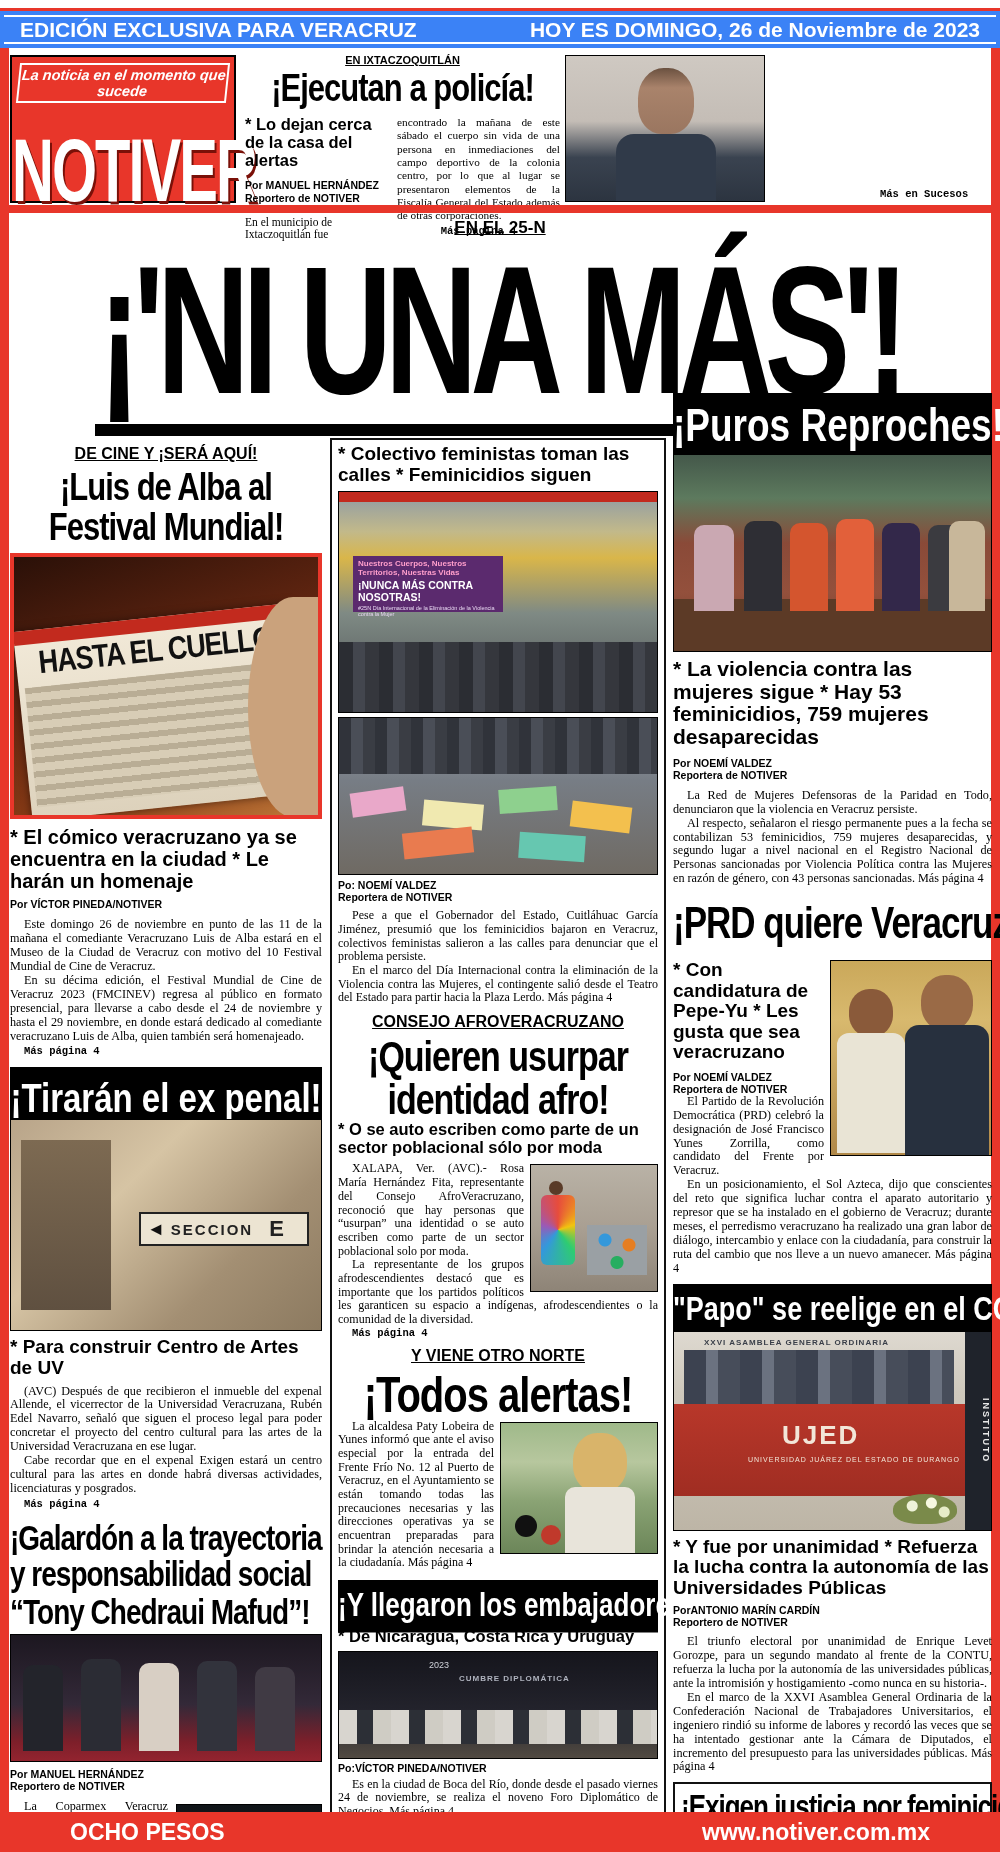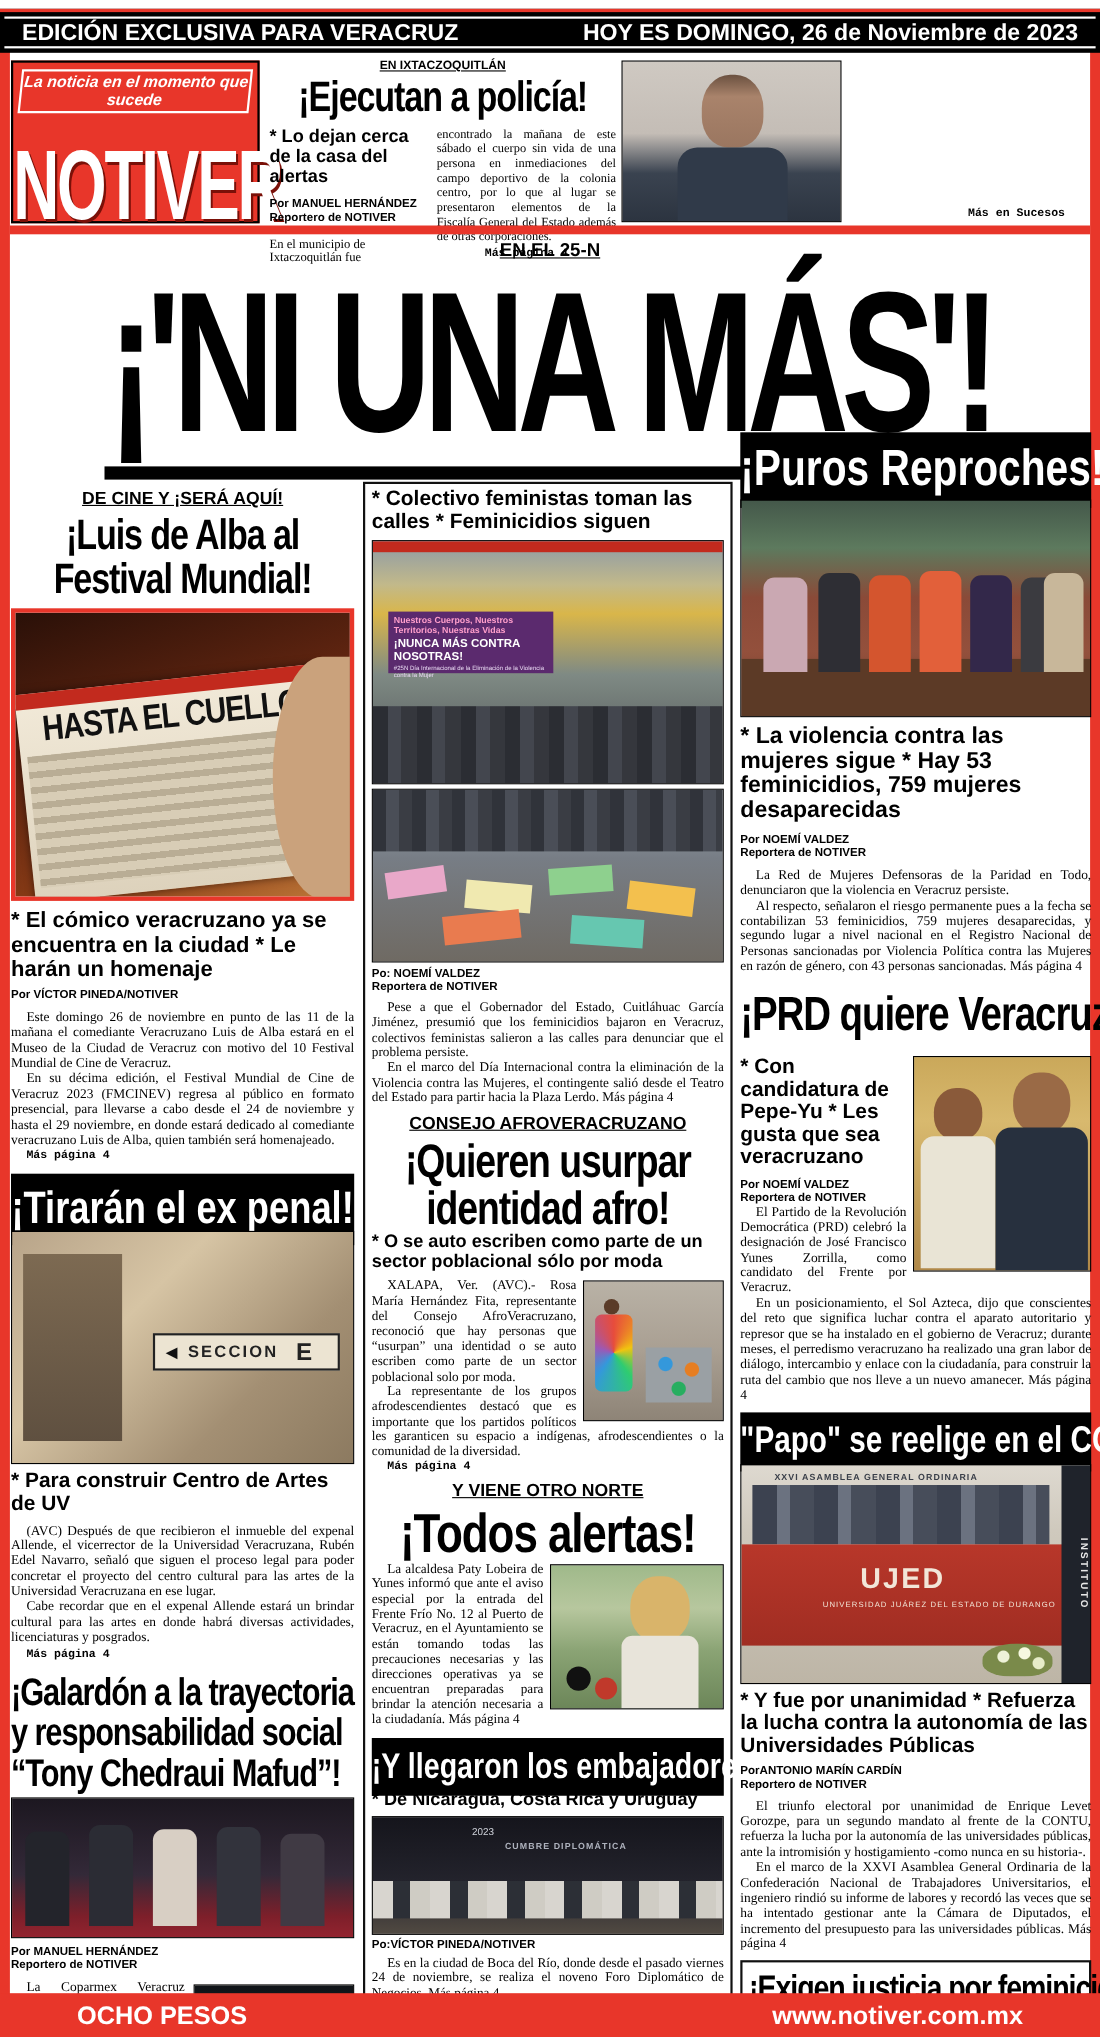--- a/index.html
+++ b/index.html
@@ -7,7 +7,7 @@
         font-family:"Liberation Sans",sans-serif;}
   .edge{position:absolute;top:46px;bottom:0;width:9px;background:#e8362a;}
   
-  #banner{position:absolute;left:0;top:8px;width:1000px;height:40px;background:#000000;
+  #banner{position:absolute;left:0;top:8px;width:1000px;height:40px;background:#3b82f6;
           border-top:3px solid #e8362a;box-sizing:border-box;}
   #banner .inner{position:absolute;left:4px;right:4px;top:4px;bottom:4px;border-top:2px solid #fff;border-bottom:2px solid #fff;
           display:flex;justify-content:space-between;align-items:center;padding:0 16px;}

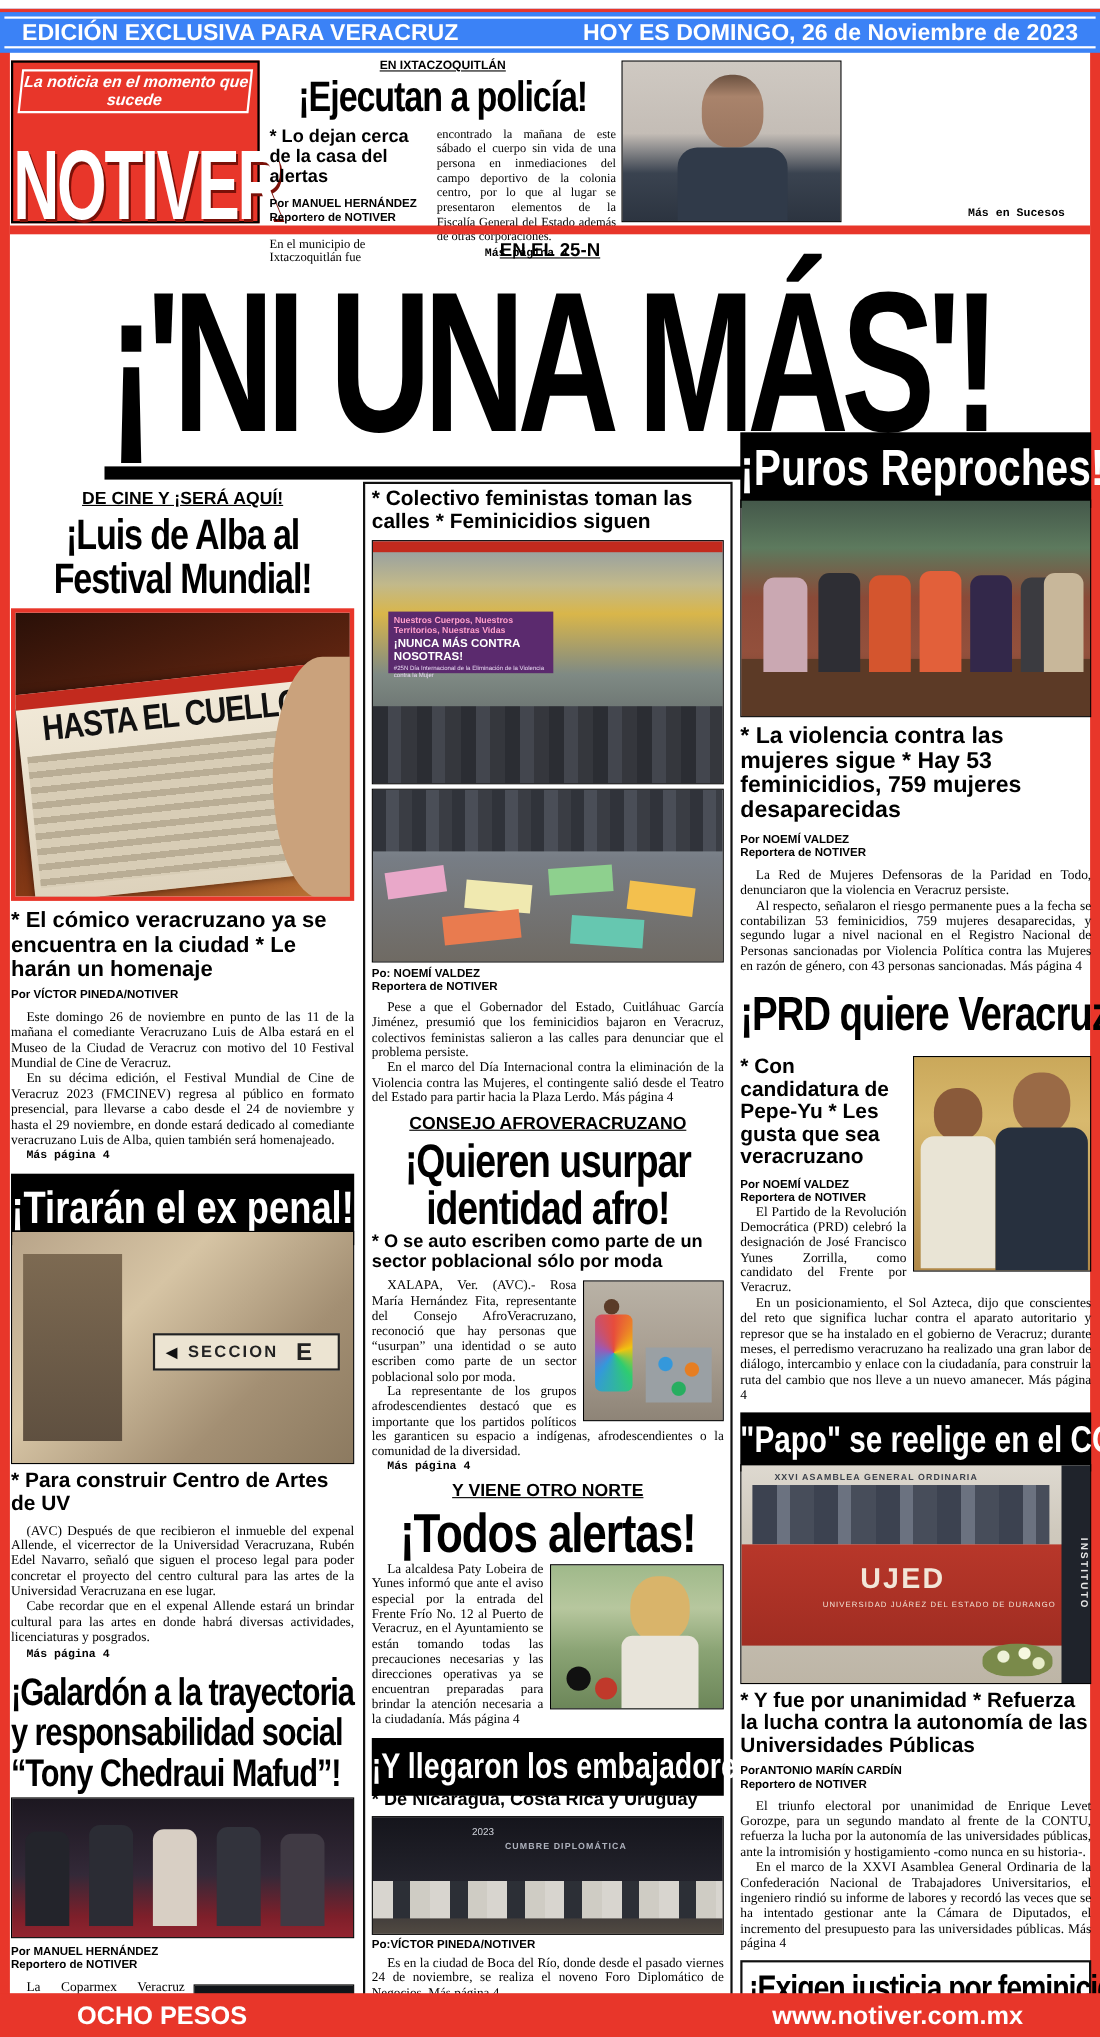--- a/index.html
+++ b/index.html
@@ -122,7 +122,7 @@
     <div class="sub" style="font-size:19px;margin-top:6px;">* Para construir Centro de Artes de UV</div>
     <div class="bodytxt" style="margin-top:6px;">
       <p style="font-size:12.2px;">(AVC) Después de que recibieron el inmueble del expenal Allende, el vicerrector de la Universidad Veracruzana, Rubén Edel Navarro, señaló que siguen el proceso legal para poder concretar el proyecto del centro cultural para las artes de la Universidad Veracruzana en ese lugar.</p>
-      <p style="font-size:12.2px;">Cabe recordar que en el expenal Allende estará un brindar cultural para las artes en donde habrá diversas actividades, licenciaturas y posgrados.</p>
+      <p style="font-size:12.2px;">Cabe recordar que en el expenal Exigen estará un centro cultural para las artes en donde habrá diversas actividades, licenciaturas y posgrados.</p>
     </div>
     <div class="more" style="margin:2px 0 0 14px;">Más página 4</div>
 

